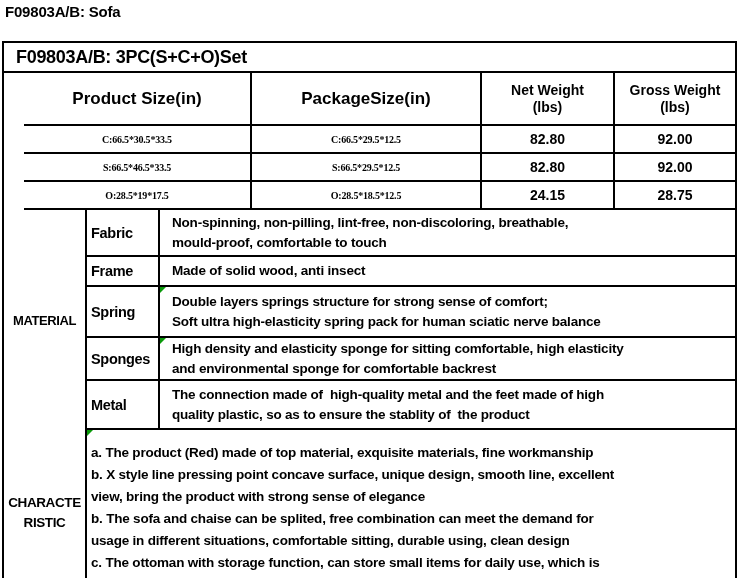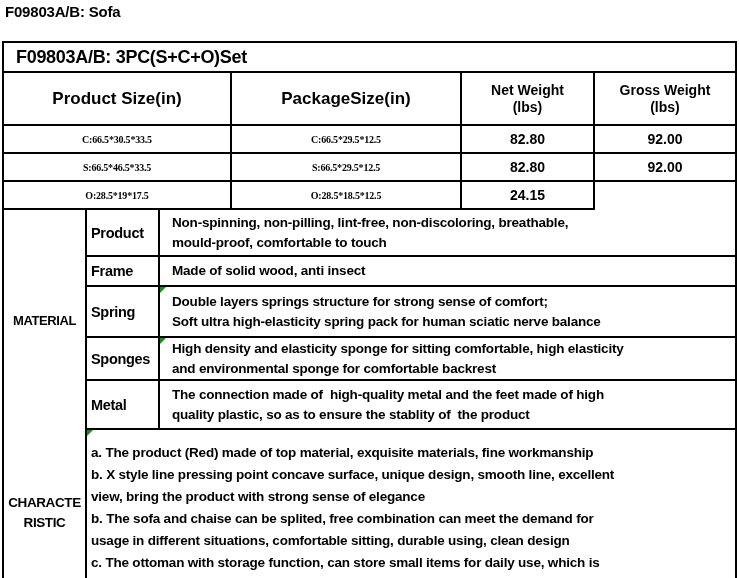--- a/index.html
+++ b/index.html
@@ -26,6 +26,7 @@
     display: grid;
     grid-template-columns: 228px 230px 133px 1fr;
     grid-template-rows: 53px 28px 28px 28px;
+    margin-left: 20px;
   }
   .cell {
     border-right: 2px solid #000; border-bottom: 2px solid #000;

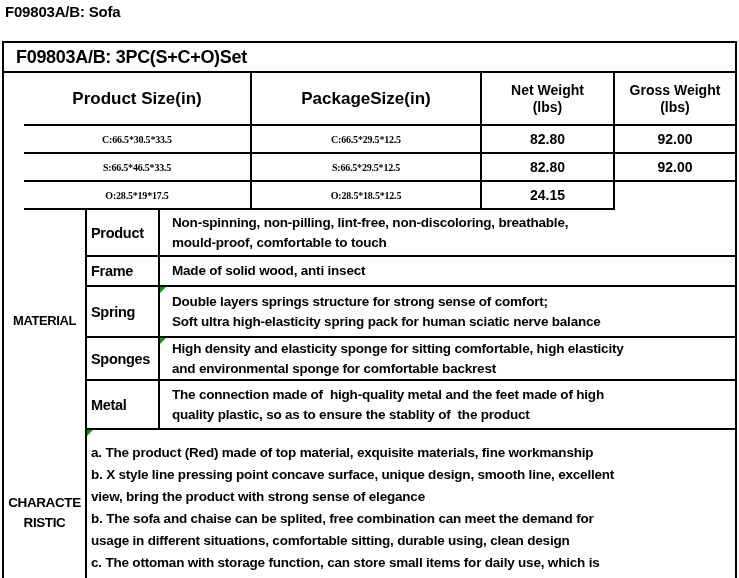--- a/index.html
+++ b/index.html
@@ -110,6 +110,7 @@
     <div class="cell size-val">O:28.5*19*17.5</div>
     <div class="cell size-val">O:28.5*18.5*12.5</div>
     <div class="cell wt-val">24.15</div>
+    <div class="cell wt-val last-col">28.75</div>
   </div>
 
   <div class="mat-grid">

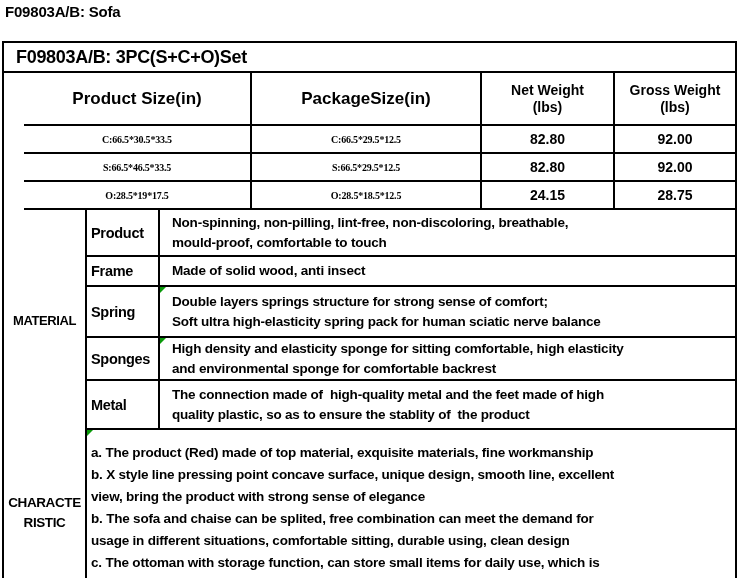--- a/index.html
+++ b/index.html
@@ -116,7 +116,7 @@
   <div class="mat-grid">
     <div class="mat-label">MATERIAL</div>
 
-    <div class="mat-name" style="grid-column:2">Product</div>
+    <div class="mat-name" style="grid-column:2">Fabric</div>
     <div class="mat-desc">Non-spinning, non-pilling, lint-free, non-discoloring, breathable,
 mould-proof, comfortable to touch</div>
 

